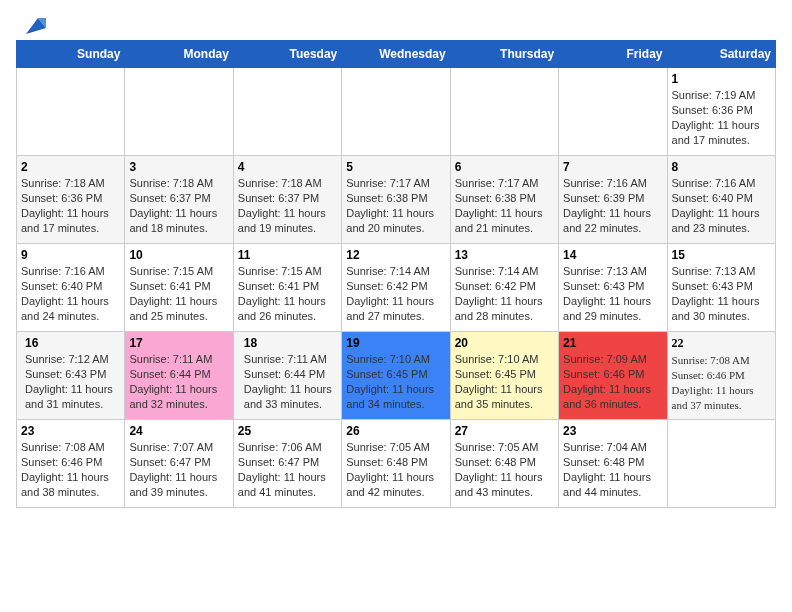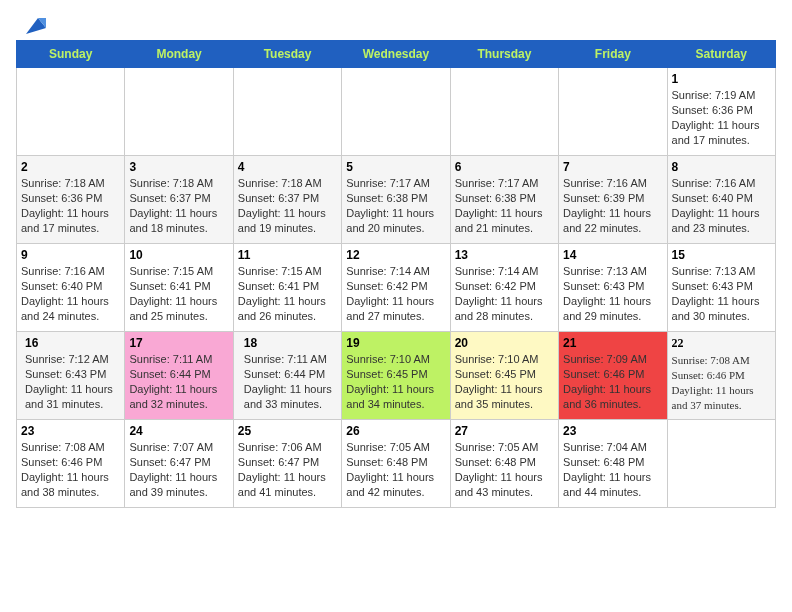--- a/index.html
+++ b/index.html
@@ -40,9 +40,9 @@
     }
     .calendar th {
       background: #2060c0;
-      color: #bef264;
+      color: #ffffff;
       padding: 6px 4px;
-      text-align: center;
+      text-align: right;
       font-size: 12px;
       border: 1px solid #2060c0;
     }

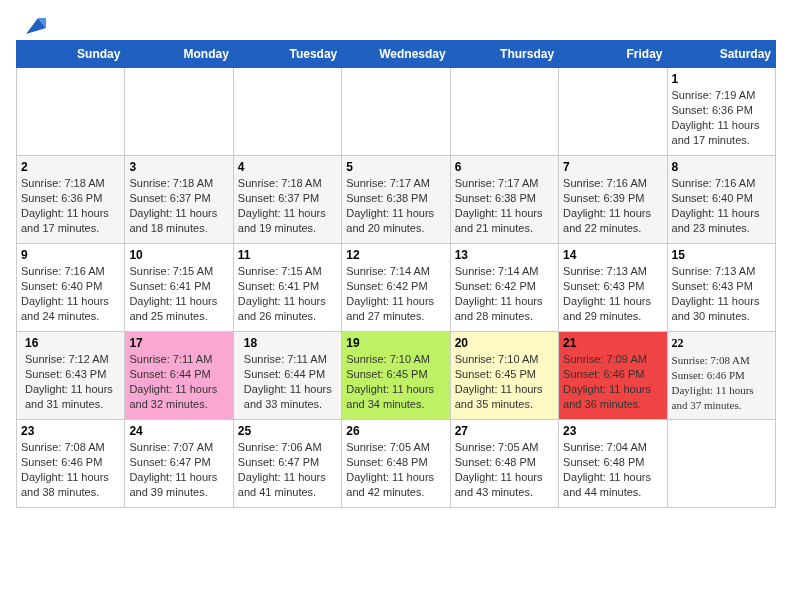--- a/index.html
+++ b/index.html
@@ -224,7 +224,7 @@
 Sunset: 6:44 PM
 Daylight: 11 hours and 33 minutes.</div>
         </td>
-        <td style="background: #bef264;">
+        <td style="background: #3b82f6;">
           <span class="day-number">19</span>
           <div class="day-info">Sunrise: 7:10 AM
 Sunset: 6:45 PM

